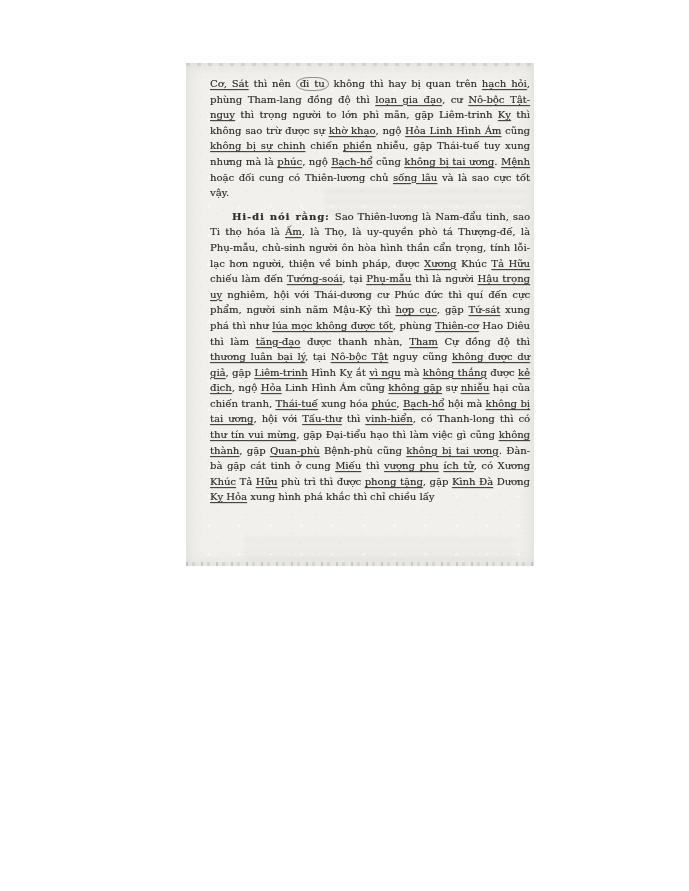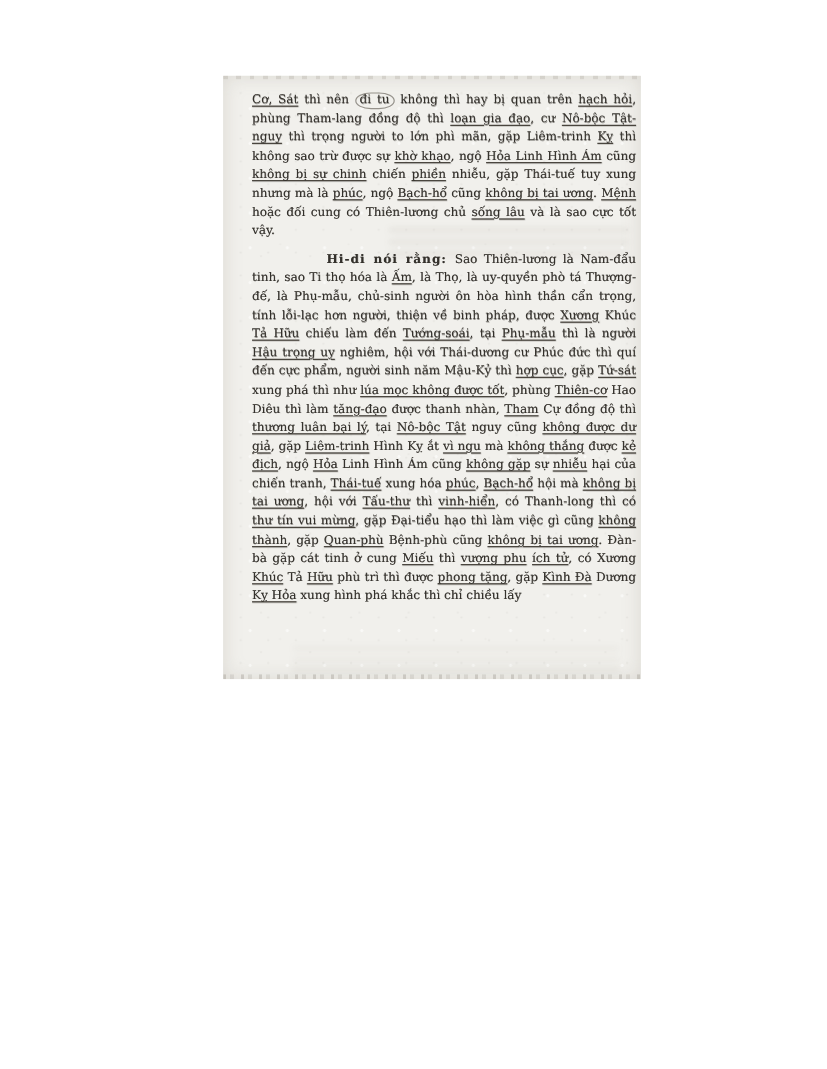--- a/index.html
+++ b/index.html
@@ -92,7 +92,6 @@
   .seg-bold {
     font-weight: bold;
     letter-spacing: 0.9px;
-    margin-left: 40px;
   }
   .seg-circle {
     border: 1px solid rgba(75,69,61,0.55);

